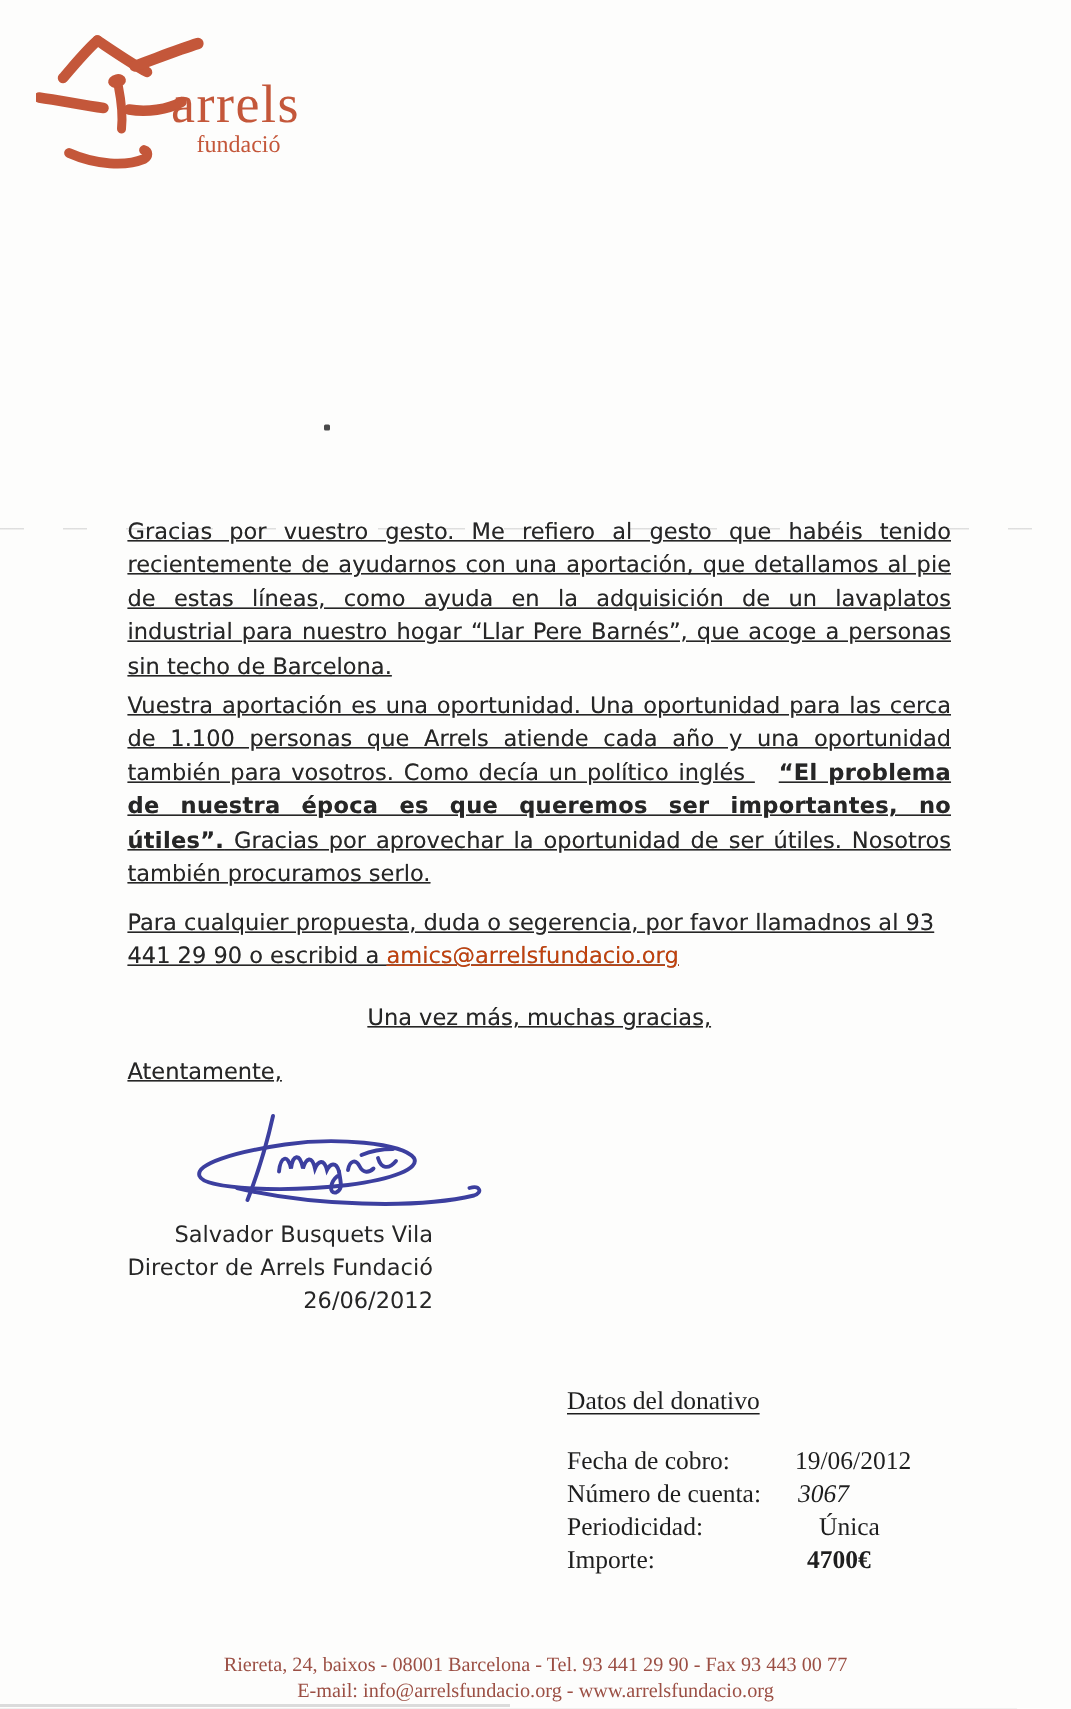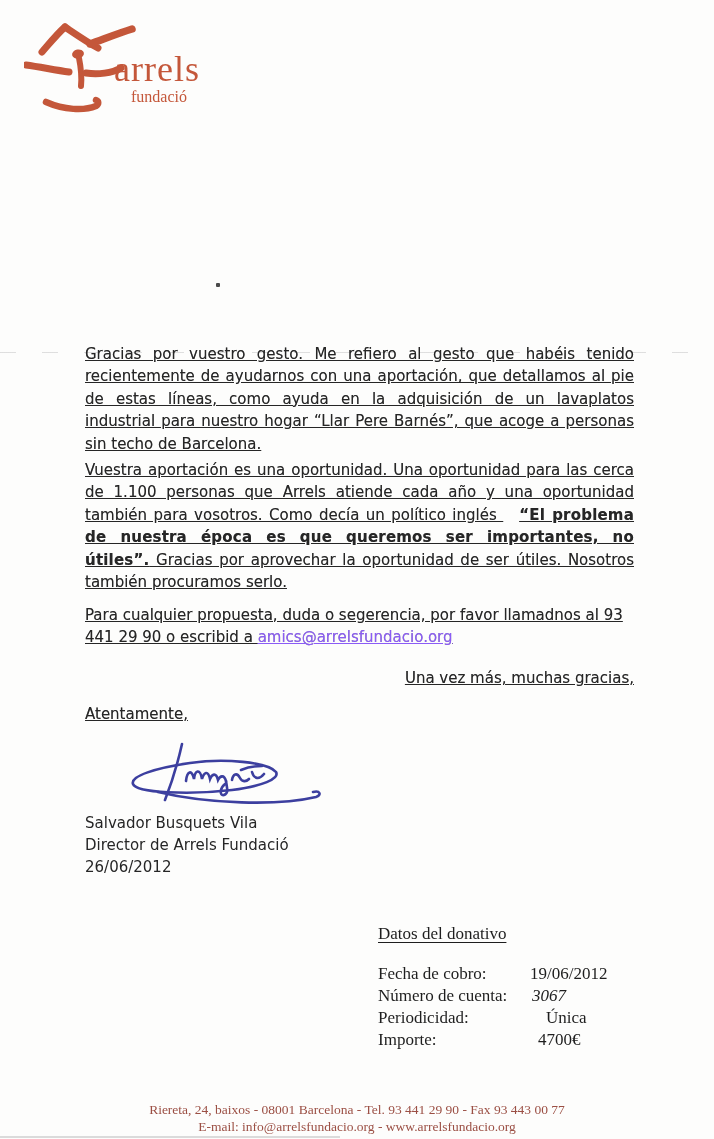--- a/index.html
+++ b/index.html
@@ -42,7 +42,7 @@
   .closing1{top:667px;text-align:right;}
   .closing2{top:703px;text-align:left;}
   .body b{font-weight:bold;letter-spacing:.2px;margin-left:16px;}
-  .email{color:#8b5cf6;text-decoration:underline;cursor:pointer;}
+  .email{color:#c2410c;text-decoration:underline;cursor:pointer;}
   
   .signature{position:absolute;left:128px;top:736px;width:204px;height:74px;}
   .signer{position:absolute;left:85px;top:812px;font-size:15px;line-height:22px;text-align:left;}

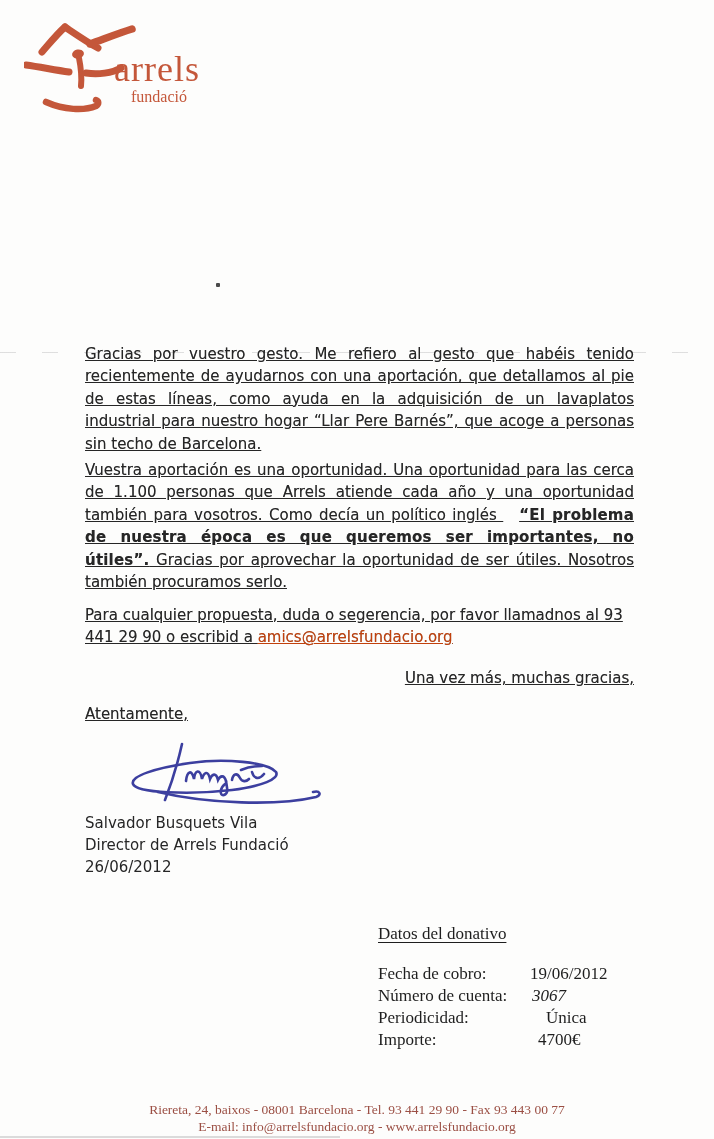--- a/index.html
+++ b/index.html
@@ -39,7 +39,7 @@
   .p1{top:343px;}
   .p2{top:459px;}
   .p3{top:604px;text-align:left;}
-  .closing1{top:667px;text-align:right;}
+  .closing1{top:667px;text-align:center;}
   .closing2{top:703px;text-align:left;}
   .body b{font-weight:bold;letter-spacing:.2px;margin-left:16px;}
   .email{color:#c2410c;text-decoration:underline;cursor:pointer;}

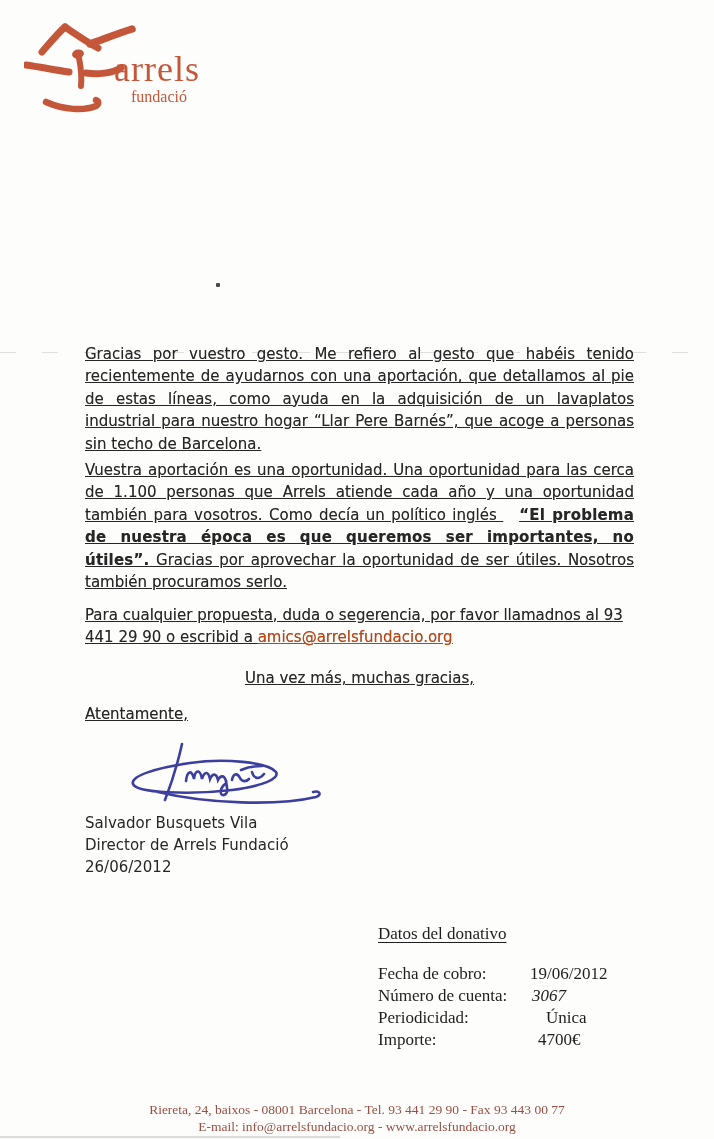--- a/index.html
+++ b/index.html
@@ -45,7 +45,7 @@
   .email{color:#c2410c;text-decoration:underline;cursor:pointer;}
   
   .signature{position:absolute;left:128px;top:736px;width:204px;height:74px;}
-  .signer{position:absolute;left:85px;top:812px;font-size:15px;line-height:22px;text-align:left;}
+  .signer{position:absolute;left:85px;top:812px;font-size:15px;line-height:22px;text-align:right;}
   
   .donation{position:absolute;left:378px;top:924px;font-family:"Liberation Serif", serif;font-size:17px;color:#1e1e1e;}
   .donation-heading{text-decoration:underline;text-underline-offset:3px;margin:0 0 18px 0;font-weight:normal;font-size:17px;}

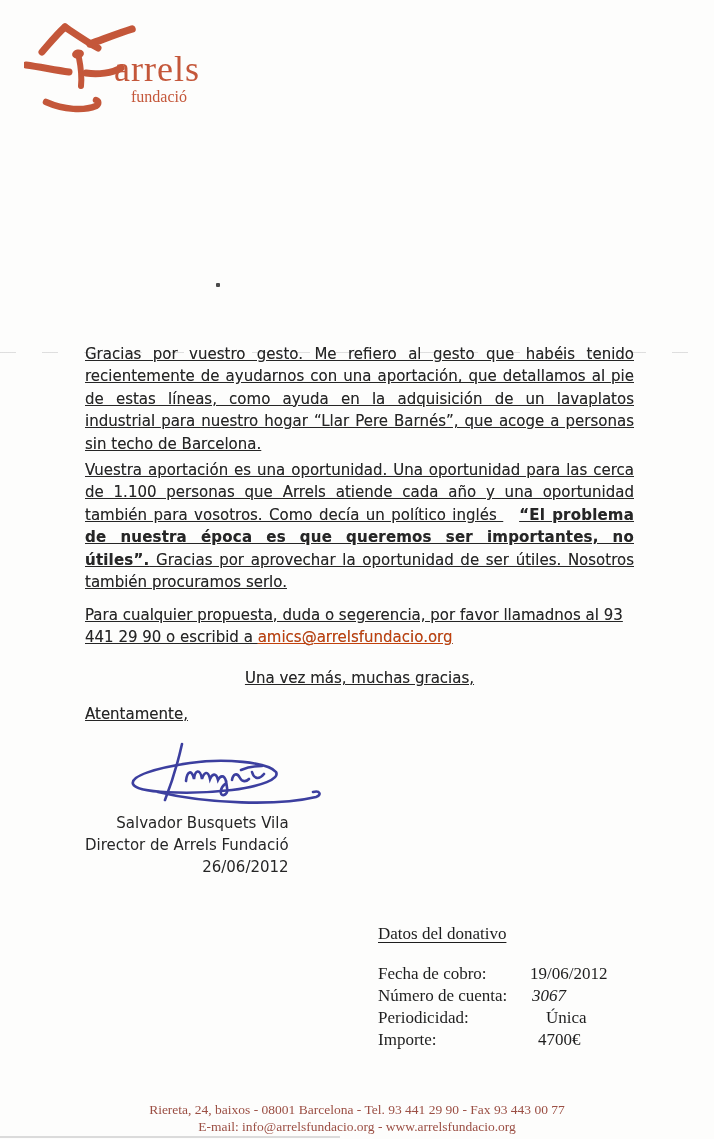--- a/index.html
+++ b/index.html
@@ -53,7 +53,7 @@
   .donation-label{width:152px;flex:0 0 152px;}
   .donation-row:nth-of-type(2) .donation-value{padding-left:2px;font-style:italic;}
   .donation-row:nth-of-type(3) .donation-value{padding-left:16px;}
-  .donation-row:nth-of-type(4) .donation-value{padding-left:8px;}
+  .donation-row:nth-of-type(4) .donation-value{padding-left:8px;font-weight:bold;}
   
   .footer{
     position:absolute;left:0;top:1101px;width:714px;text-align:center;

